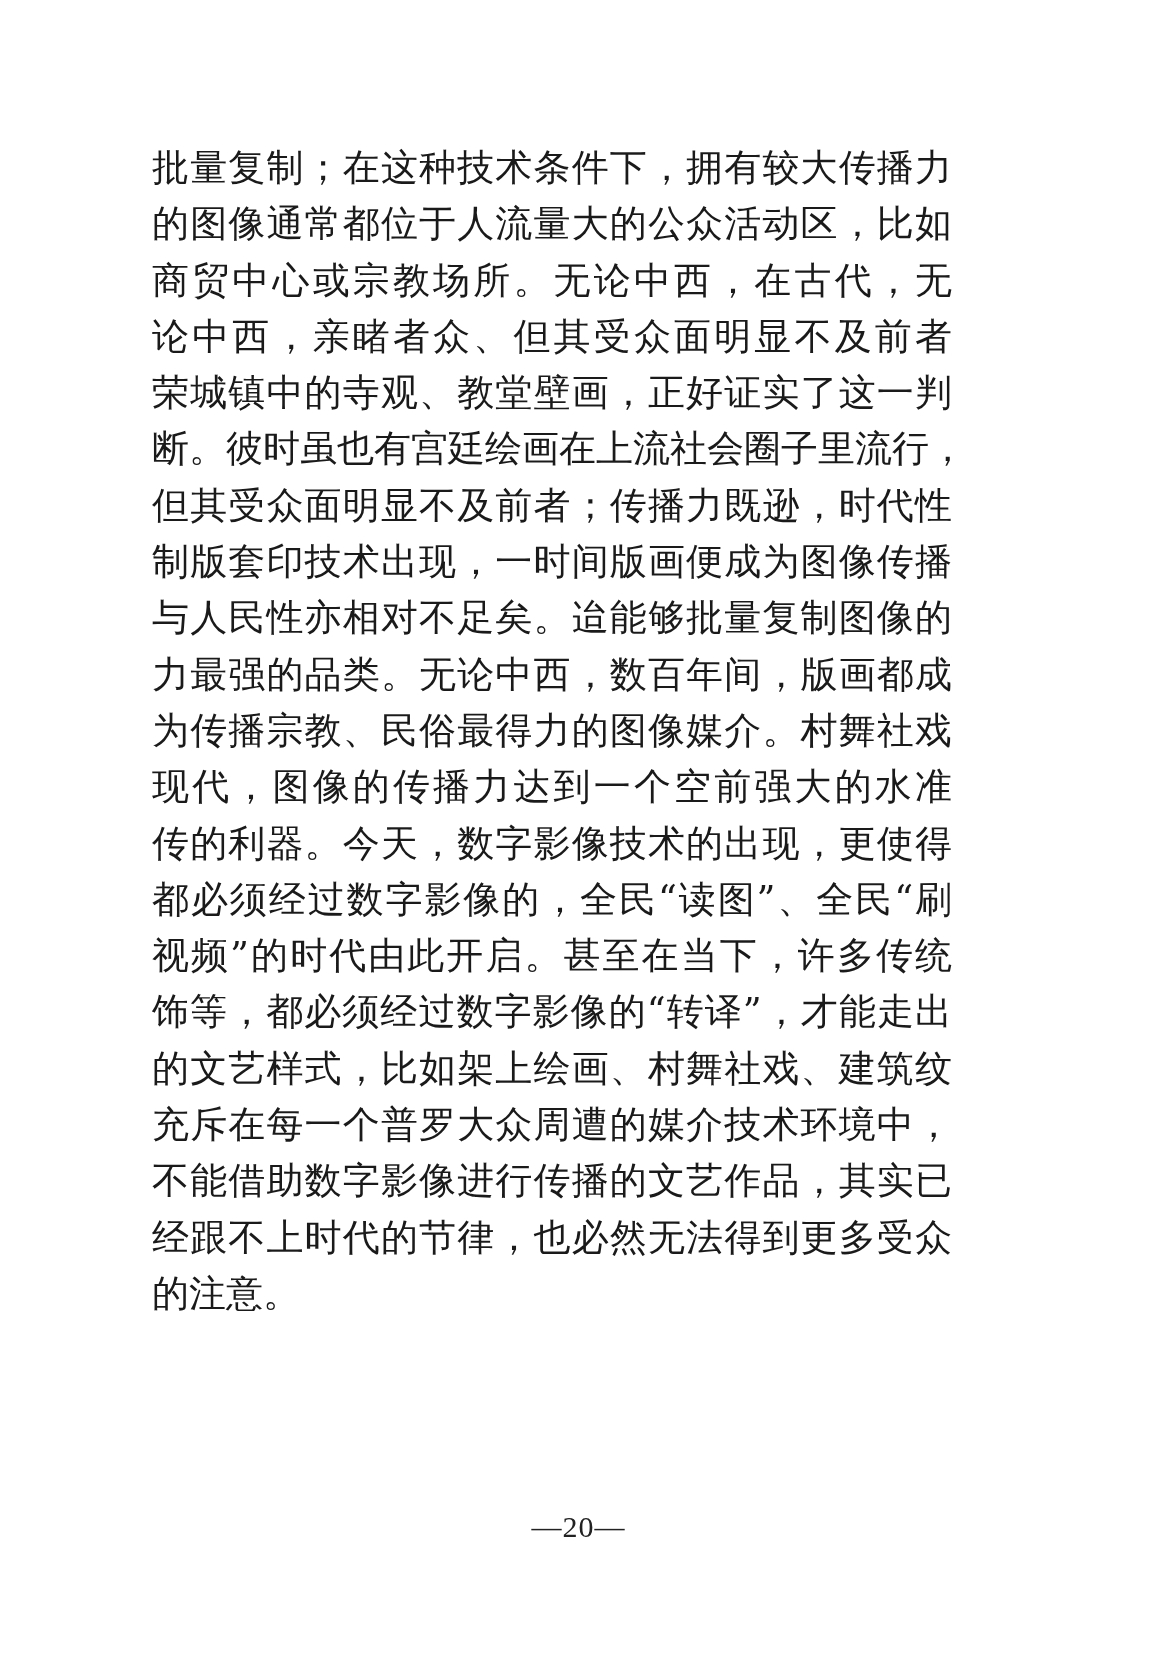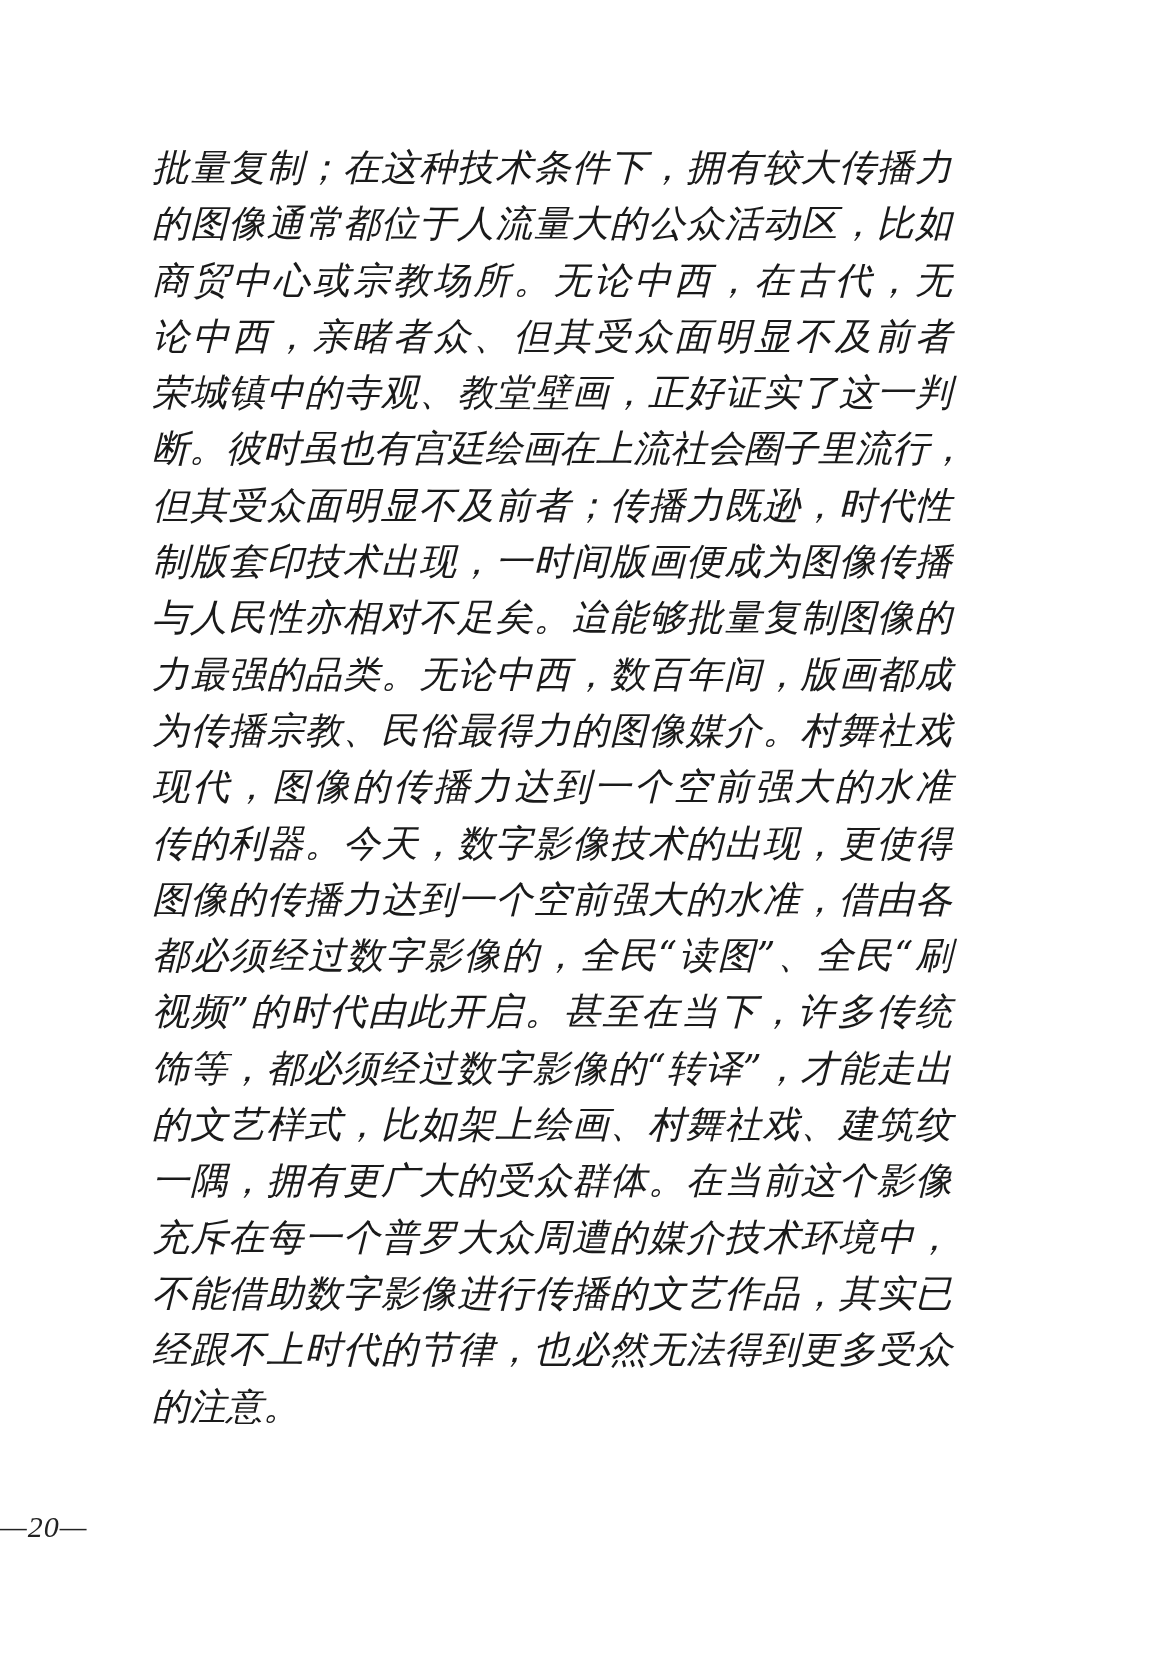--- a/index.html
+++ b/index.html
@@ -4,7 +4,7 @@
 <style>
   html, body { margin: 0; padding: 0; background: #ffffff; }
   body { width: 1157px; height: 1654px; position: relative; overflow: hidden; }
-  .page { position: absolute; left: 0; top: 0; width: 977px; height: 1654px; background: #fff; font-style: italic; }
+  .page { position: absolute; left: 0; top: 0; width: 977px; height: 1654px; background: #fff; }
   .body-text {
     position: absolute;
     left: 152px;

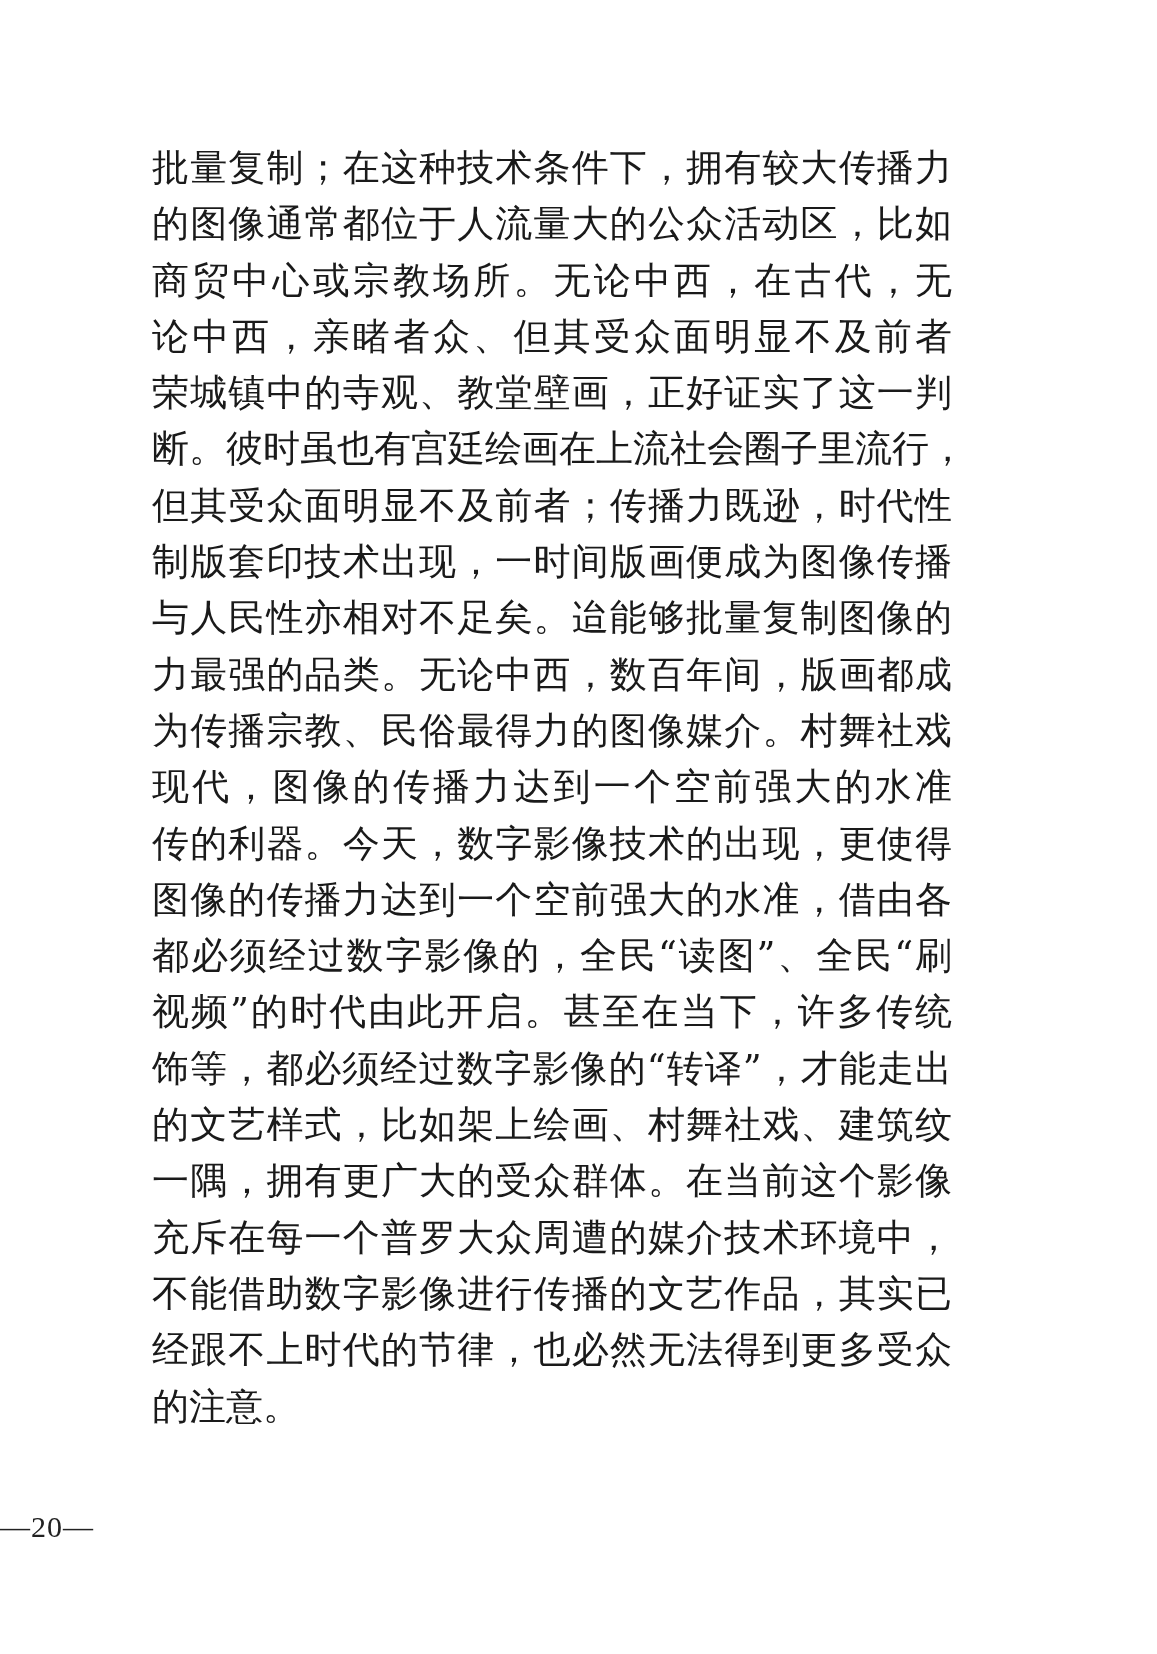--- a/index.html
+++ b/index.html
@@ -53,7 +53,6 @@
     <div class="line">为传播宗教、民俗最得力的图像媒介。村舞社戏</div>
     <div class="line">现代，图像的传播力达到一个空前强大的水准</div>
     <div class="line">传的利器。今天，数字影像技术的出现，更使得</div>
-    <div class="line">图像的传播力达到一个空前强大的水准，借由各</div>
     <div class="line">都必须经过数字影像的，全民“读图”、全民“刷</div>
     <div class="line">视频”的时代由此开启。甚至在当下，许多传统</div>
     <div class="line">饰等，都必须经过数字影像的“转译”，才能走出</div>

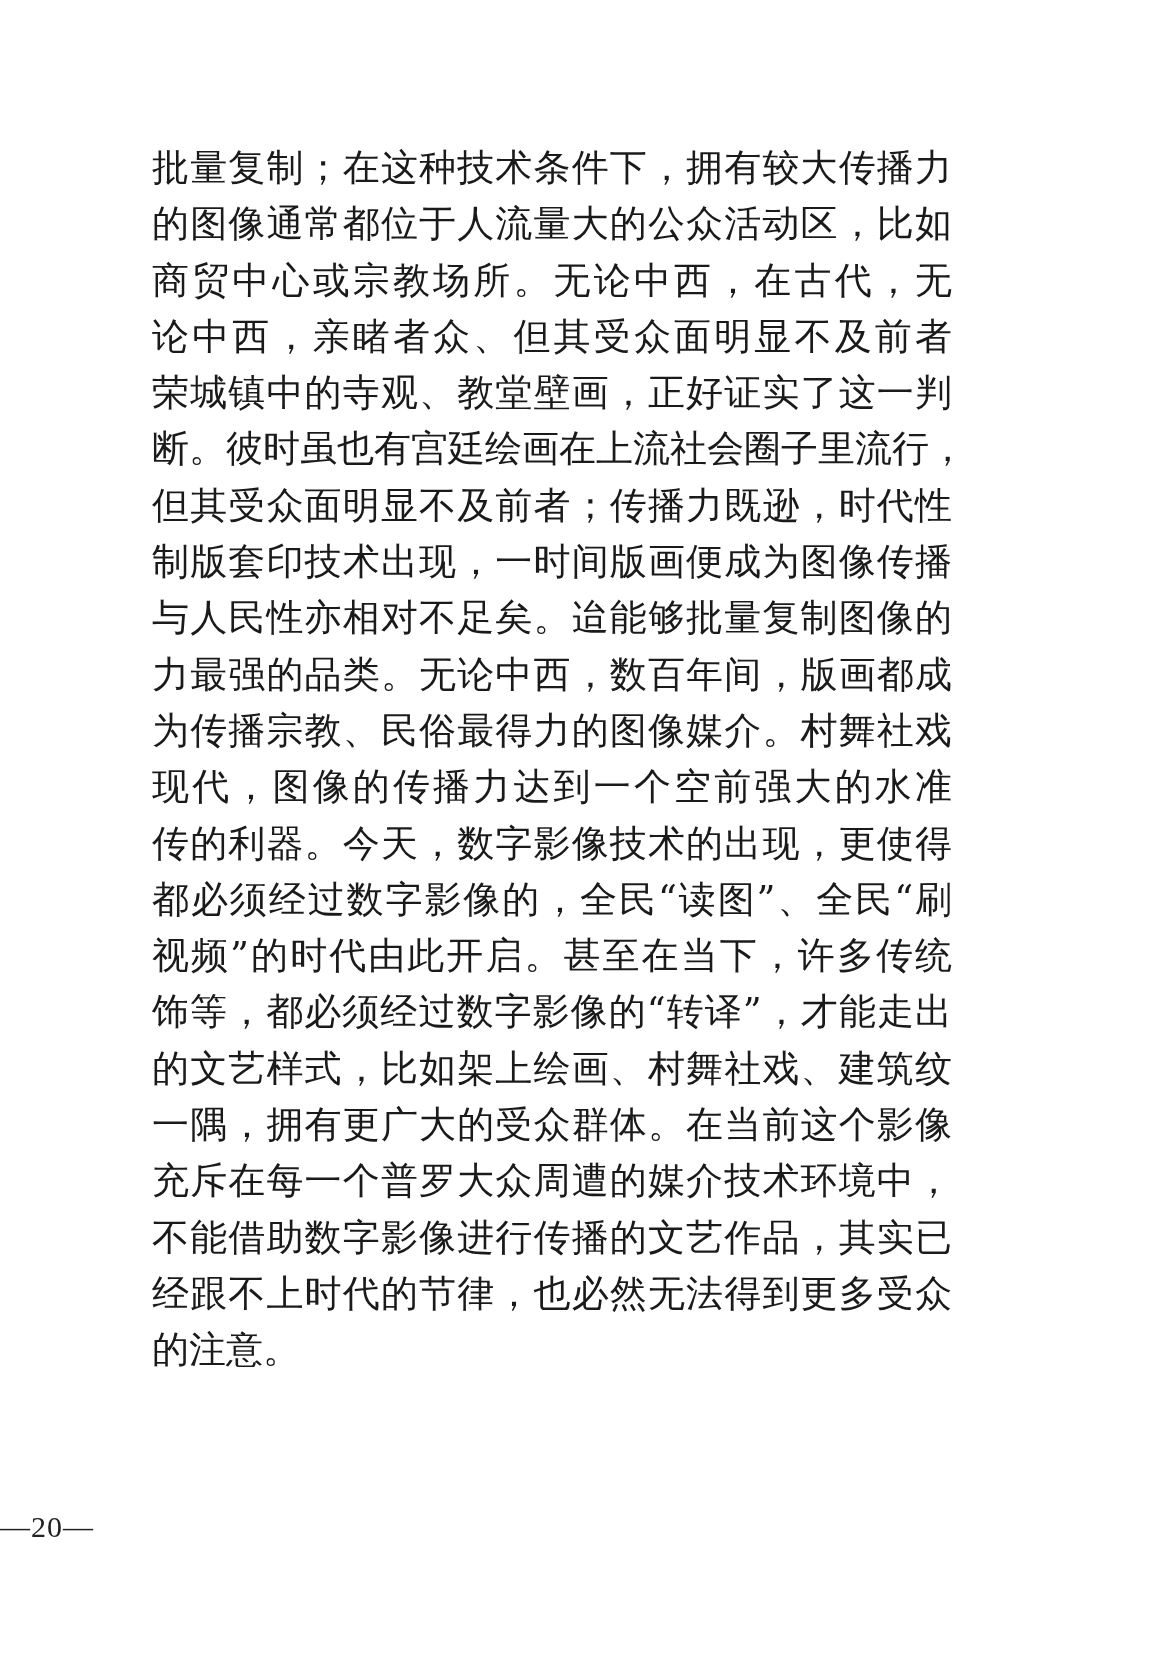--- a/index.html
+++ b/index.html
@@ -57,7 +57,6 @@
     <div class="line">视频”的时代由此开启。甚至在当下，许多传统</div>
     <div class="line">饰等，都必须经过数字影像的“转译”，才能走出</div>
     <div class="line">的文艺样式，比如架上绘画、村舞社戏、建筑纹</div>
-    <div class="line">一隅，拥有更广大的受众群体。在当前这个影像</div>
     <div class="line">充斥在每一个普罗大众周遭的媒介技术环境中，</div>
     <div class="line">不能借助数字影像进行传播的文艺作品，其实已</div>
     <div class="line">经跟不上时代的节律，也必然无法得到更多受众</div>

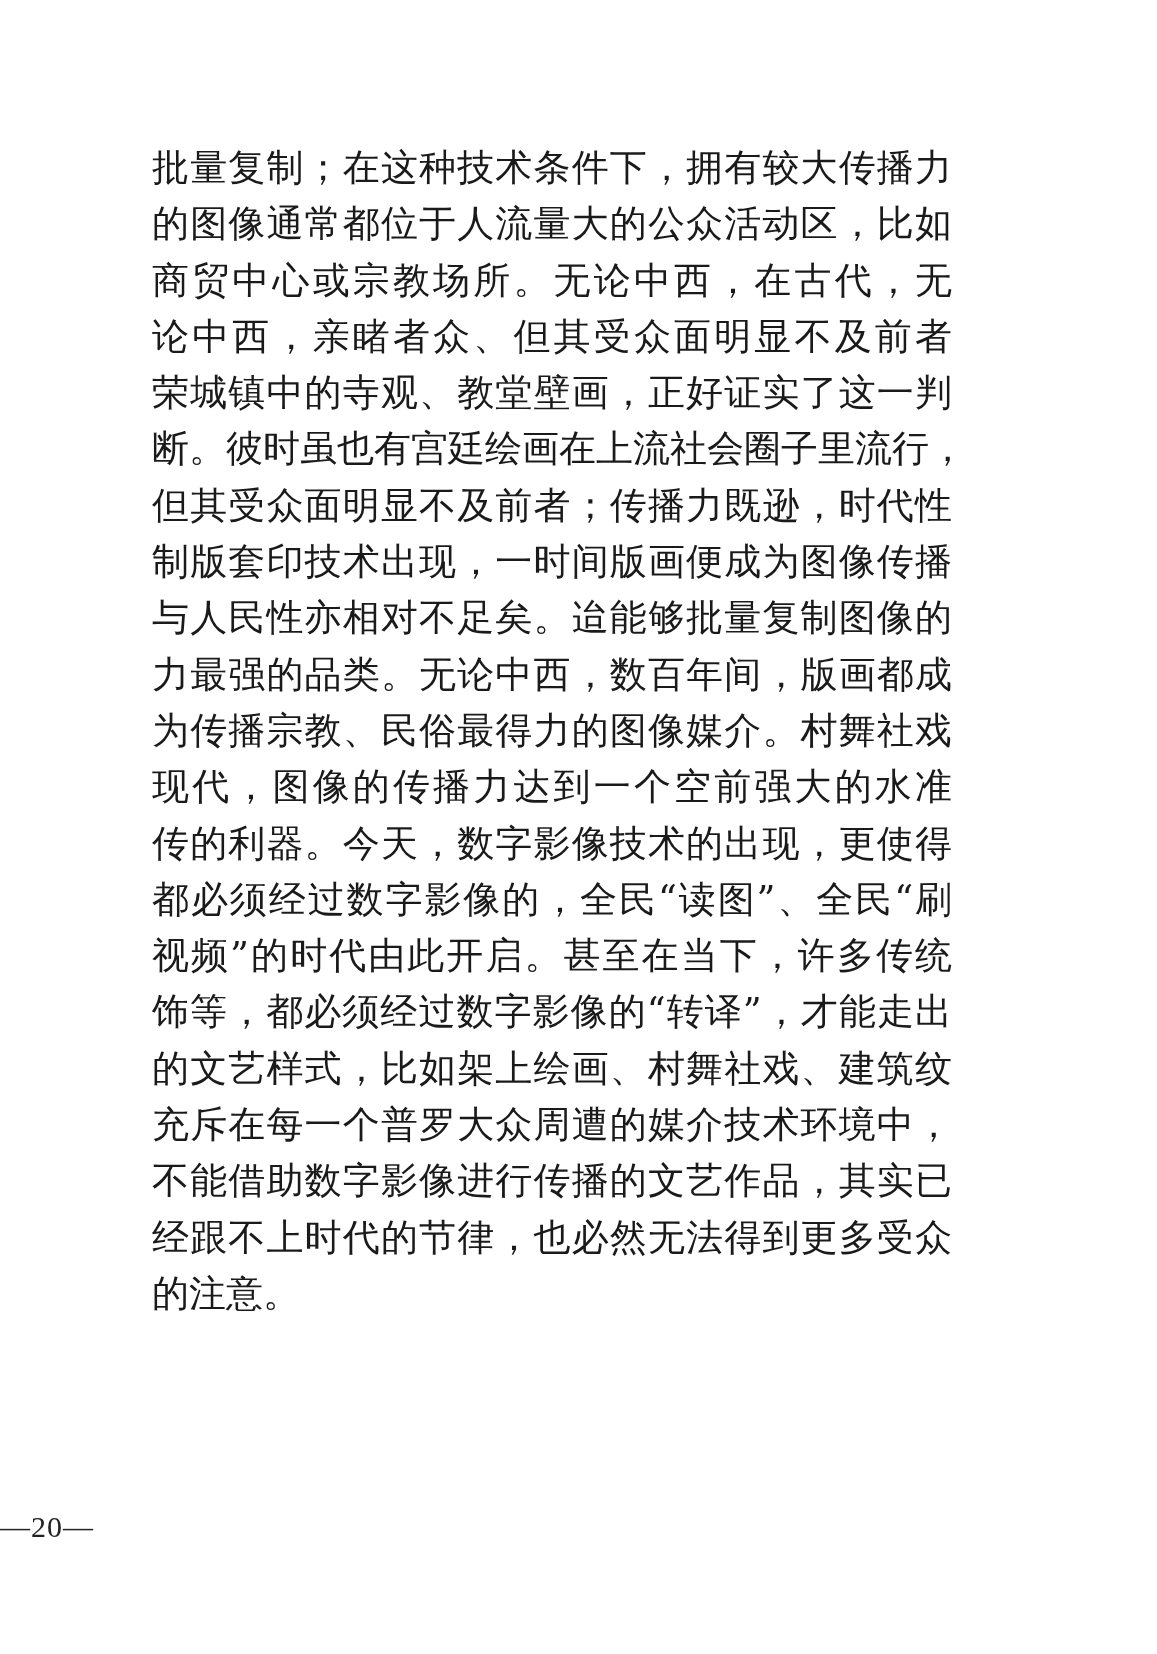--- a/index.html
+++ b/index.html
@@ -28,7 +28,7 @@
     left: 0;
     width: 1157px;
     top: 1510px;
-    text-align: left;
+    text-align: center;
     font-family: "Liberation Serif", "DejaVu Serif", serif;
     font-size: 30px;
     color: #222;

